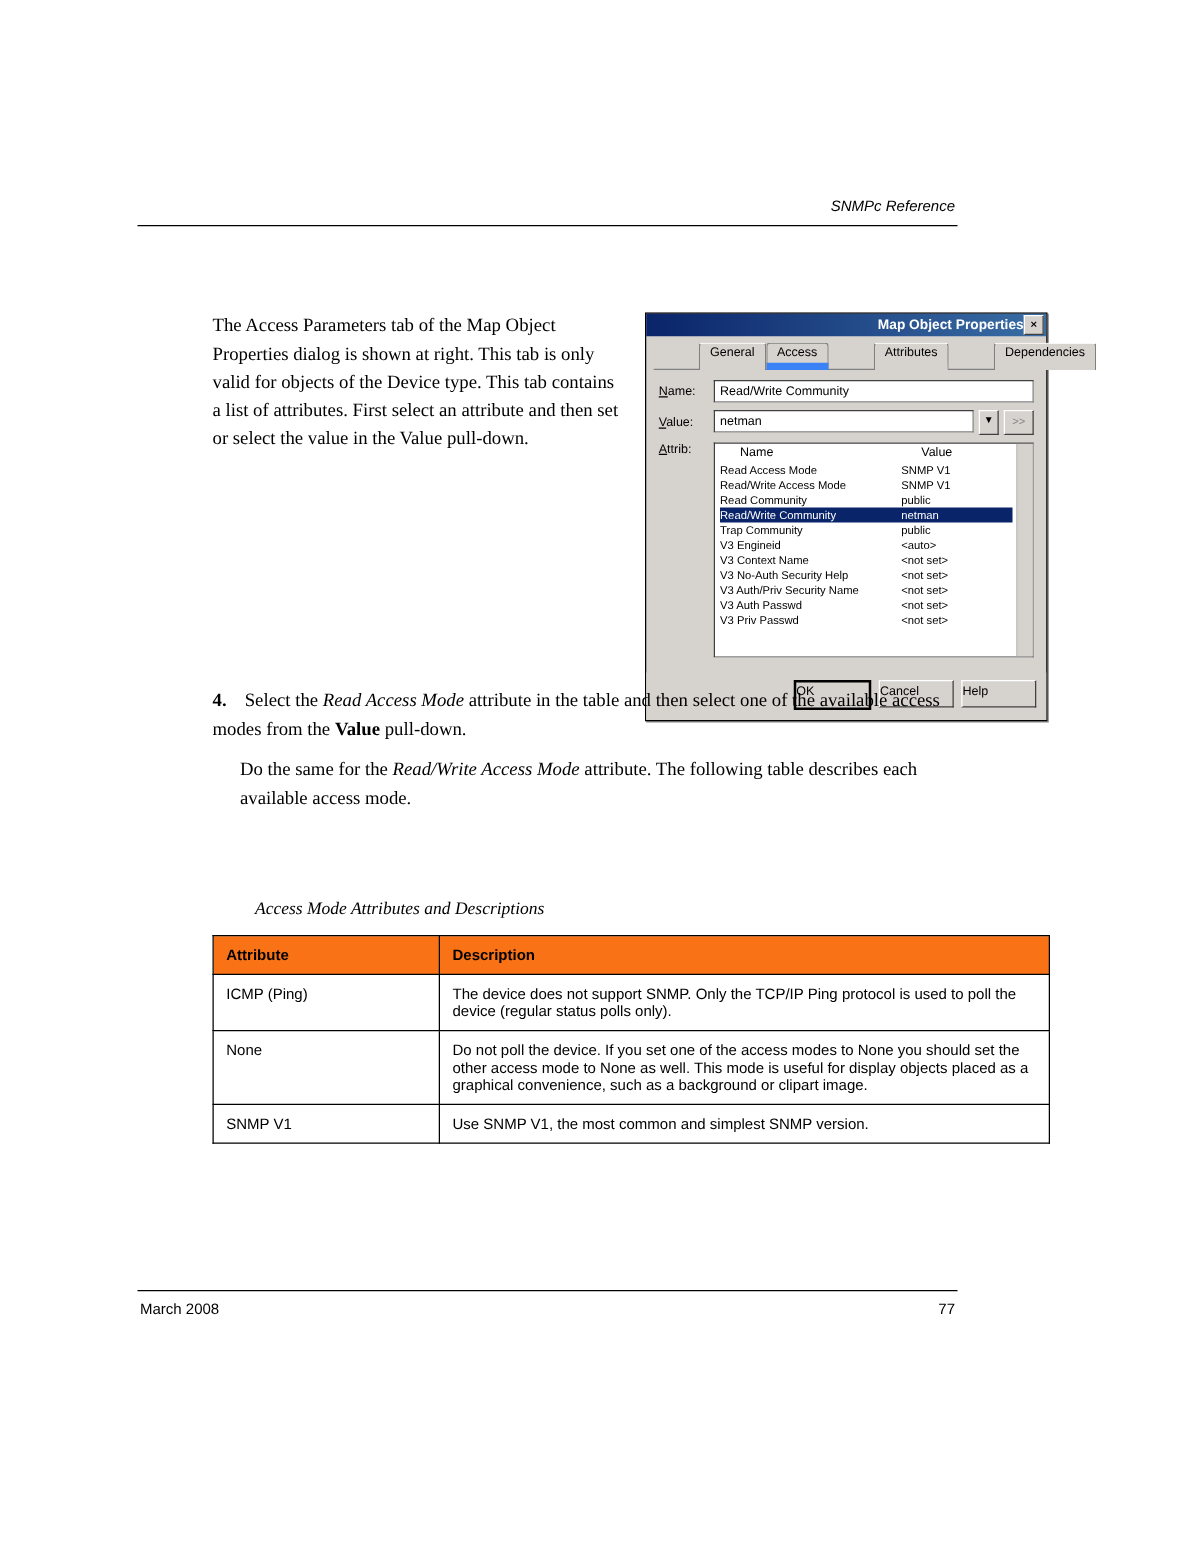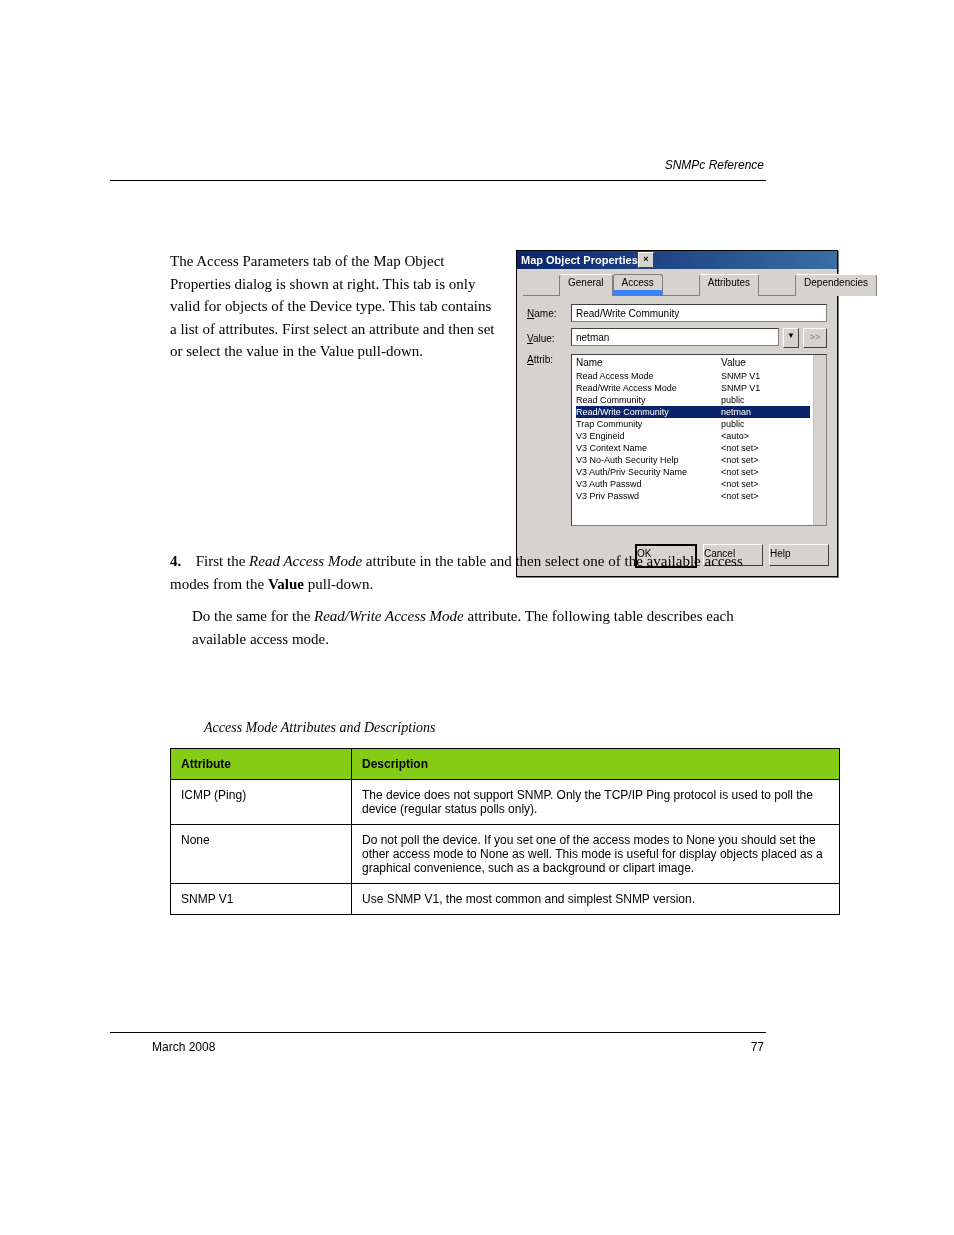--- a/index.html
+++ b/index.html
@@ -130,7 +130,7 @@
     color: #fff;
     display: flex;
     align-items: center;
-    justify-content: flex-start;
+    justify-content: flex-end;
     padding: 0 2px 0 4px;
     font-weight: bold;
     font-size: 11px;

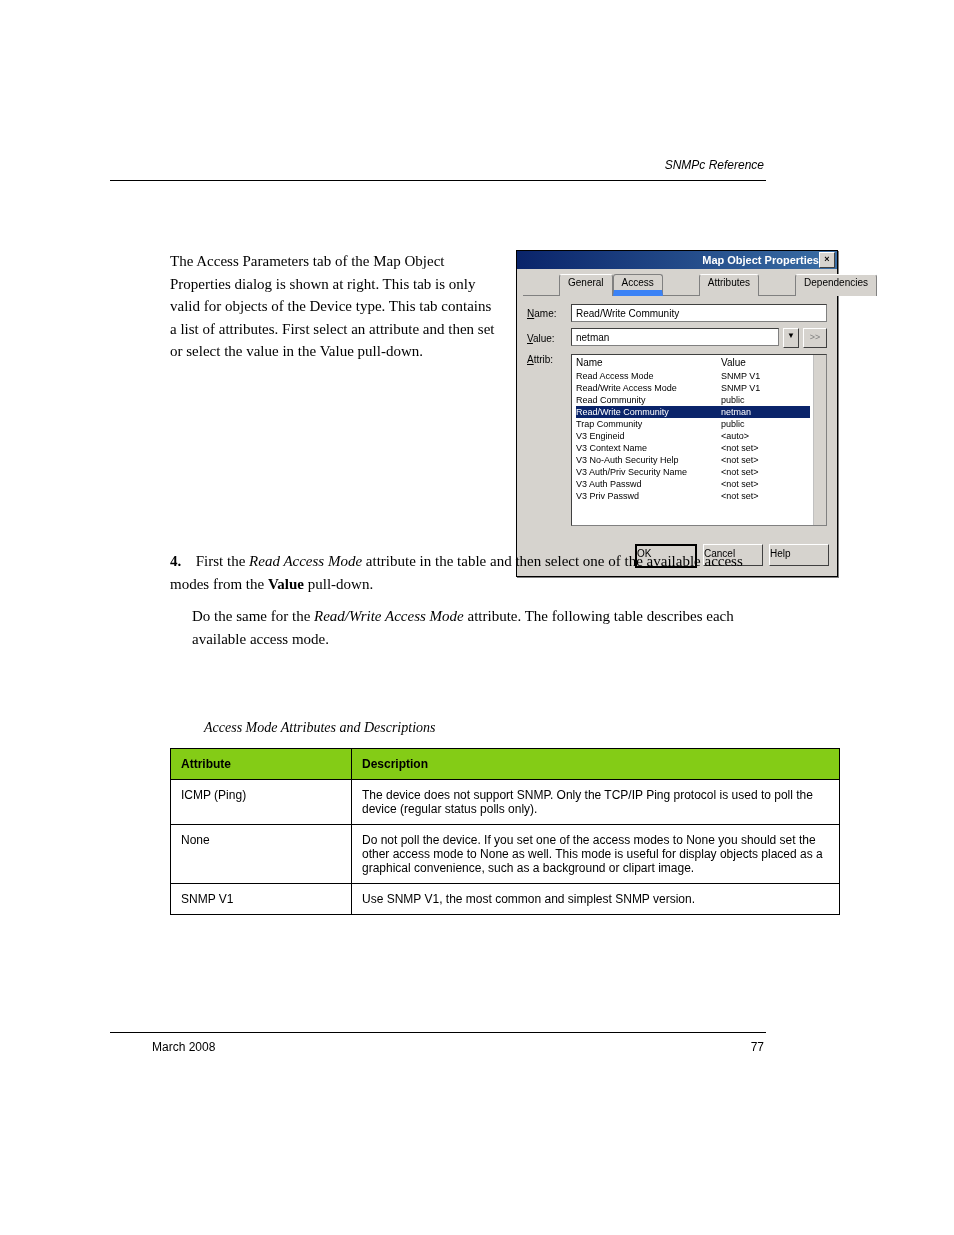--- a/index.html
+++ b/index.html
@@ -258,7 +258,7 @@
     font-size: 10px;
     padding-bottom: 2px;
   }
-  .listhead > div:first-child { width: 145px; }
+  .listhead > div:first-child { width: 145px; margin-left: 16px; }
   .listrow {
     display: flex;
     font-size: 9px;

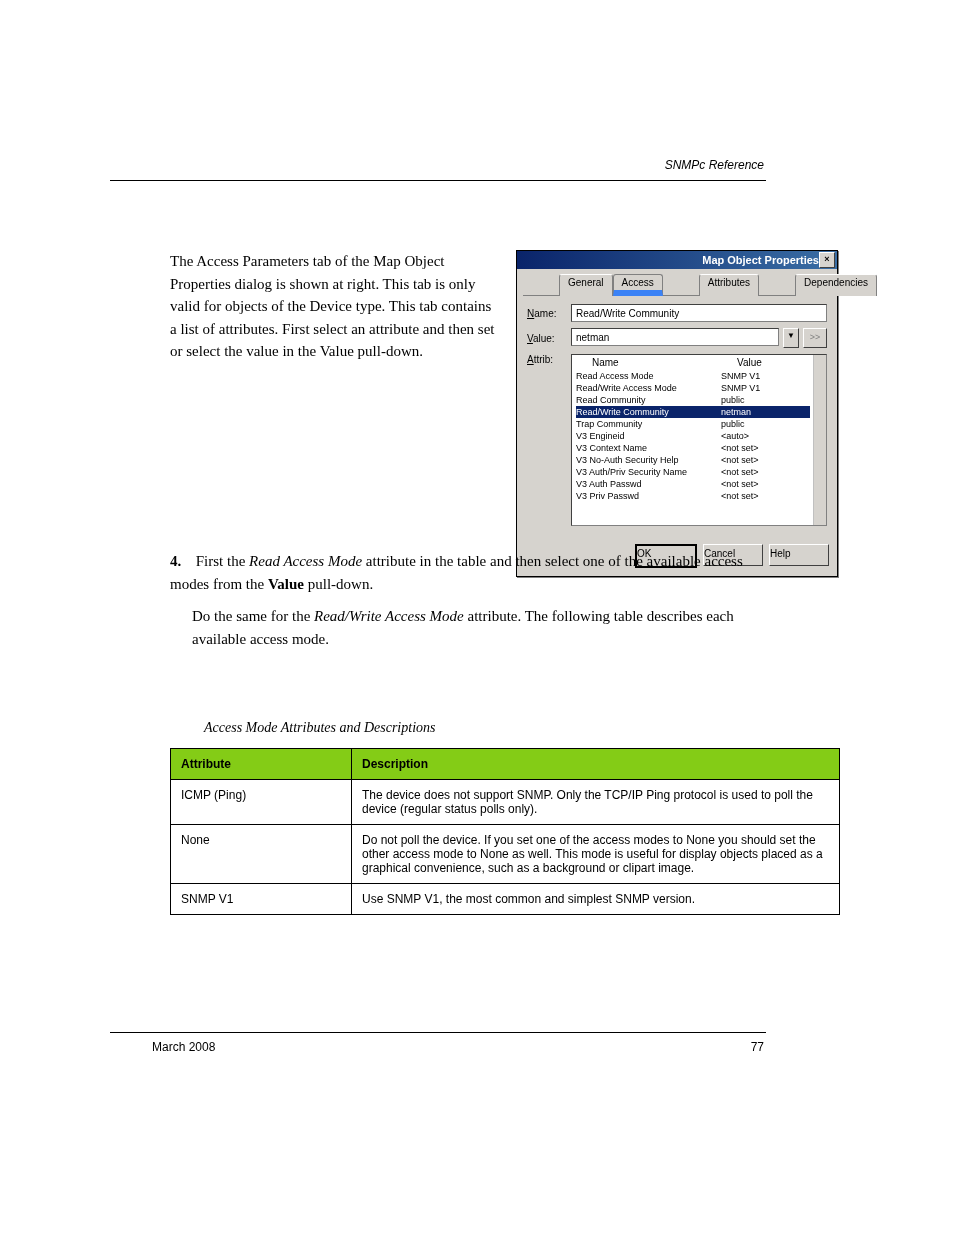--- a/index.html
+++ b/index.html
@@ -394,7 +394,7 @@
   <div class="step-text">
     <span class="step-num">4.</span>
     <span class="step-para">
-      <span>First the </span><span class="italic">Read Access Mode</span><span> attribute in the table and then select one of the available access modes from the </span><span class="bold">Value</span><span> pull-down.</span>
+      <span>Select the </span><span class="italic">Read Access Mode</span><span> attribute in the table and then select one of the available access modes from the </span><span class="bold">Value</span><span> pull-down.</span>
     </span>
     <span class="step-cont" style="margin-top:8px;">
       <span>Do the same for the </span><span class="italic">Read/Write Access Mode</span><span> attribute. The following table describes each available access mode.</span>

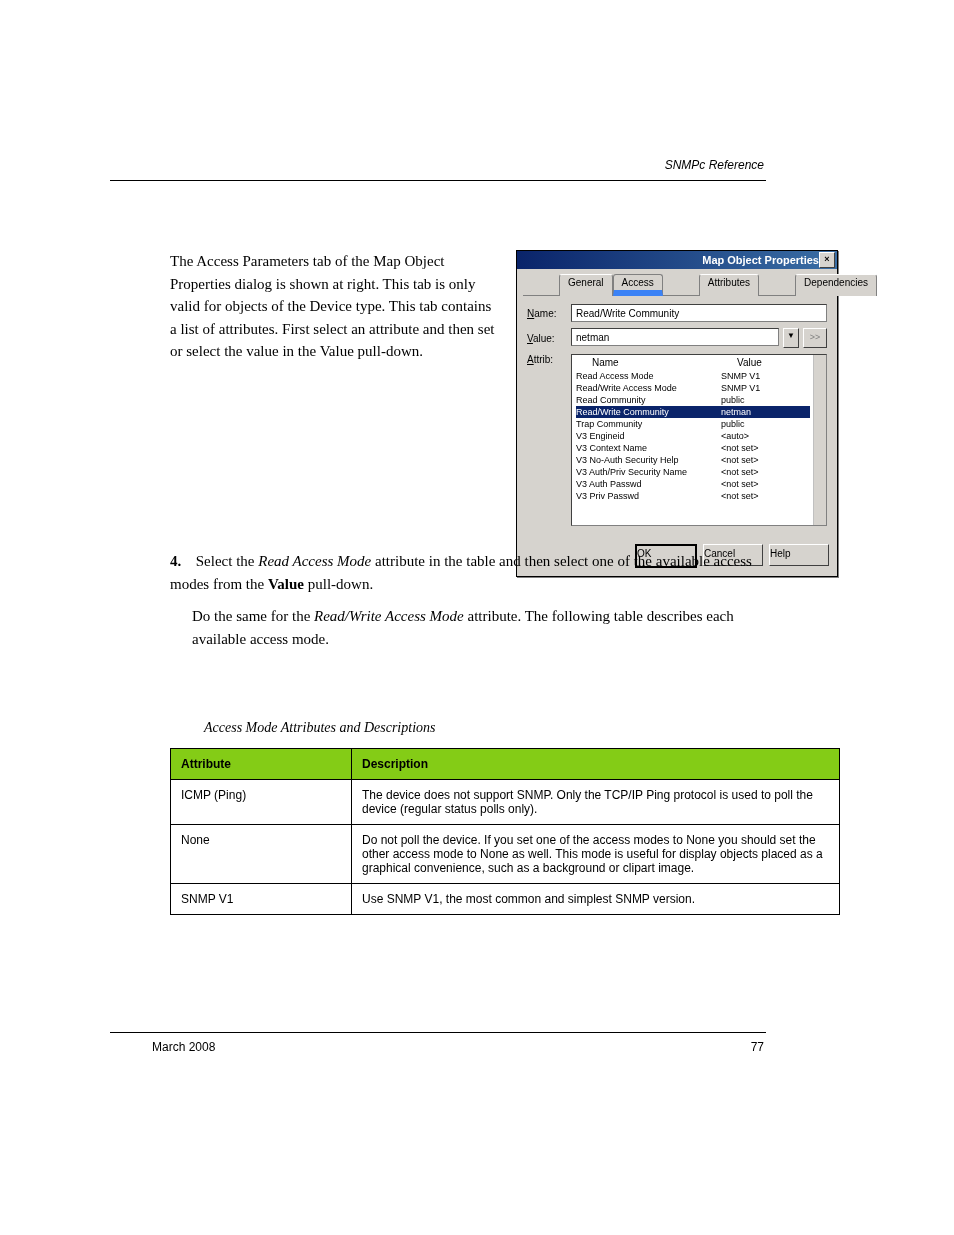--- a/index.html
+++ b/index.html
@@ -83,7 +83,7 @@
     vertical-align: top;
   }
   .attr-table th {
-    background: #84cc16;
+    background: #f97316;
     font-weight: bold;
   }
   .attr-table td:first-child, .attr-table th:first-child {

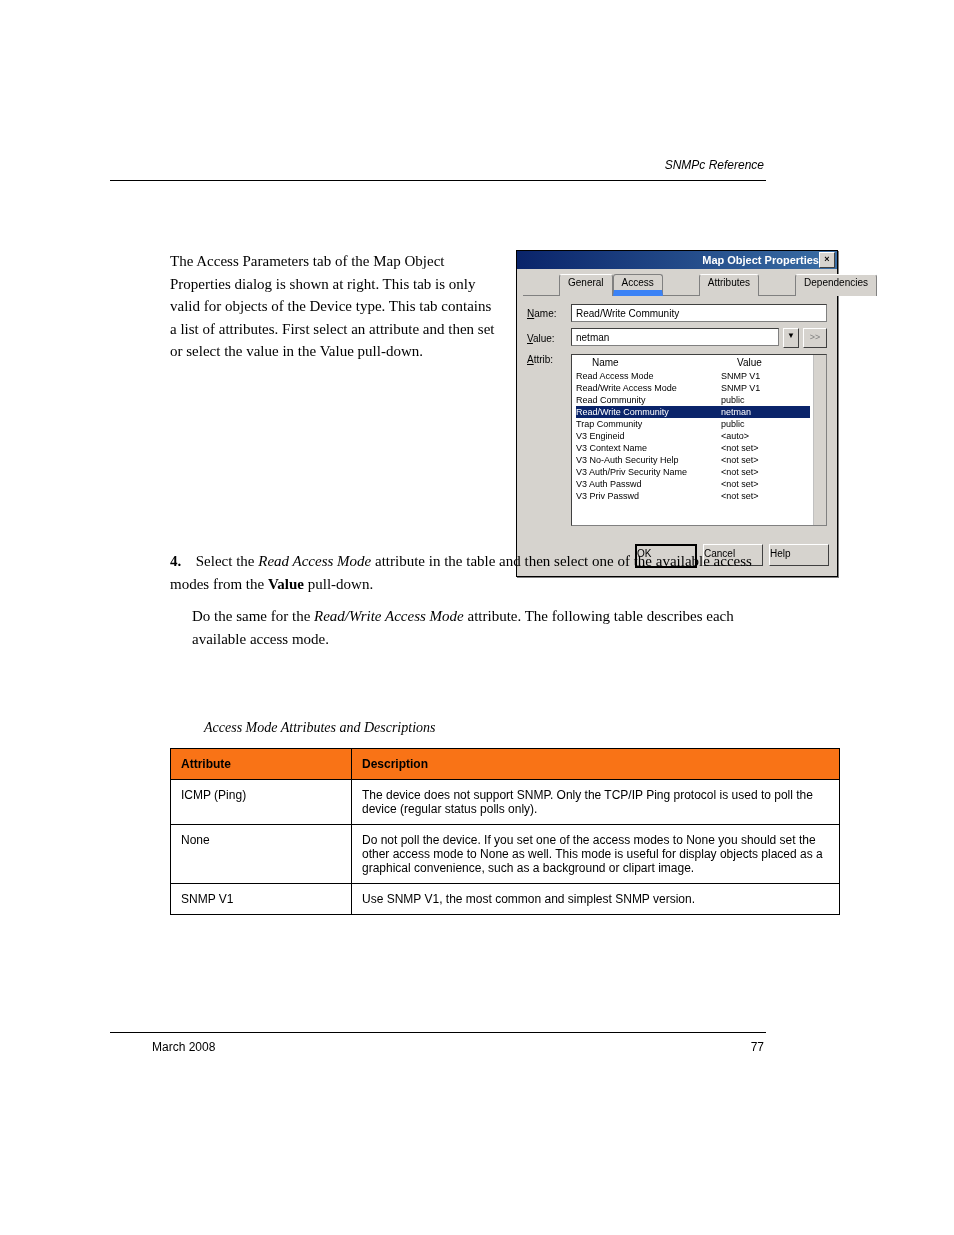--- a/index.html
+++ b/index.html
@@ -102,7 +102,6 @@
     top: 1040px;
     font-family: Arial, Helvetica, sans-serif;
     font-size: 12px;
-    margin-left: 40px;
   }
   .footer-right {
     position: absolute;

